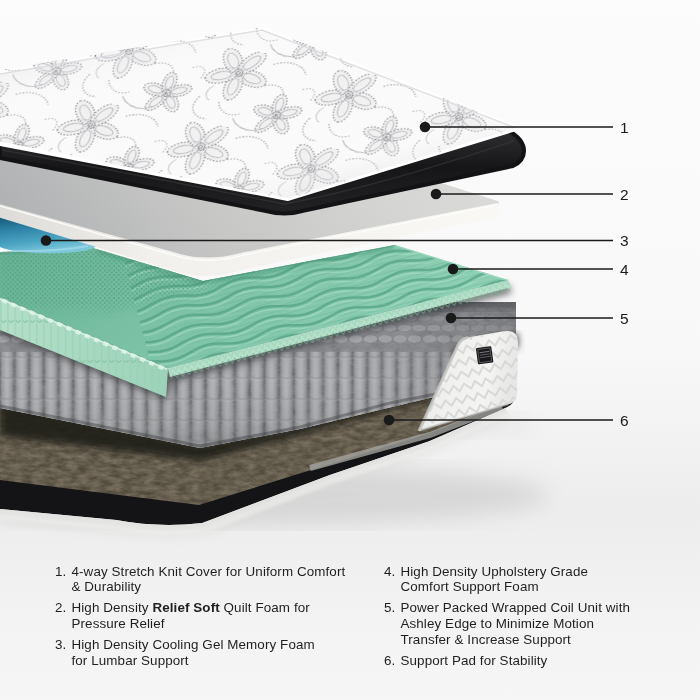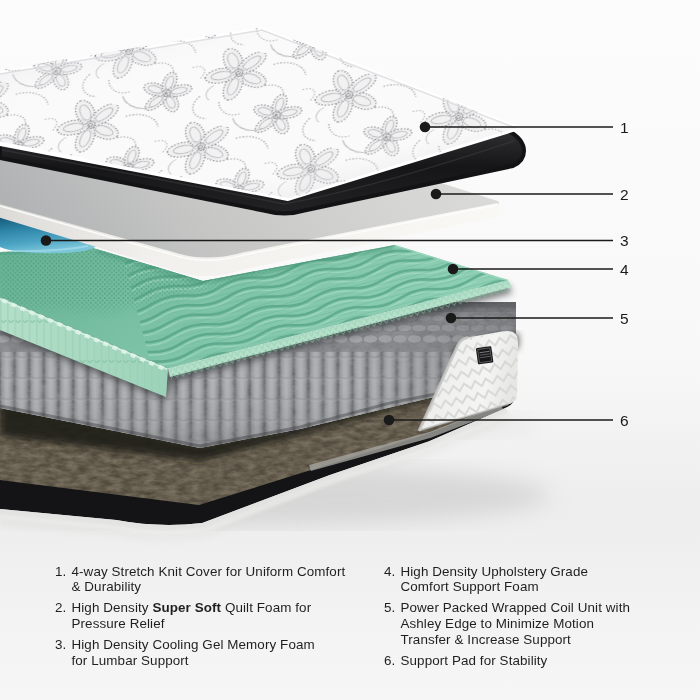--- a/index.html
+++ b/index.html
@@ -628,7 +628,7 @@
 
 <div class="item"><span class="num">1.</span>4-way Stretch Knit Cover for Uniform Comfort<br>&amp; Durability</div>
 
-<div class="item"><span class="num">2.</span>High Density <b>Super Soft</b> Quilt Foam for<br>Pressure Relief</div>
+<div class="item"><span class="num">2.</span>High Density <b>Relief Soft</b> Quilt Foam for<br>Pressure Relief</div>
 
 <div class="item"><span class="num">3.</span>High Density Cooling Gel Memory Foam<br>for Lumbar Support</div>
 </div>

